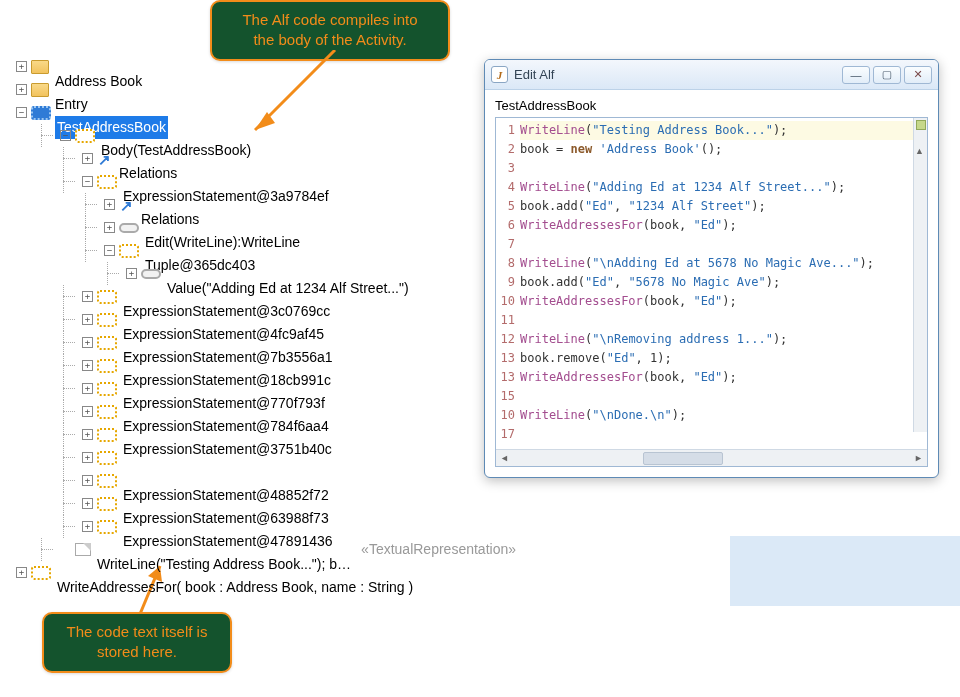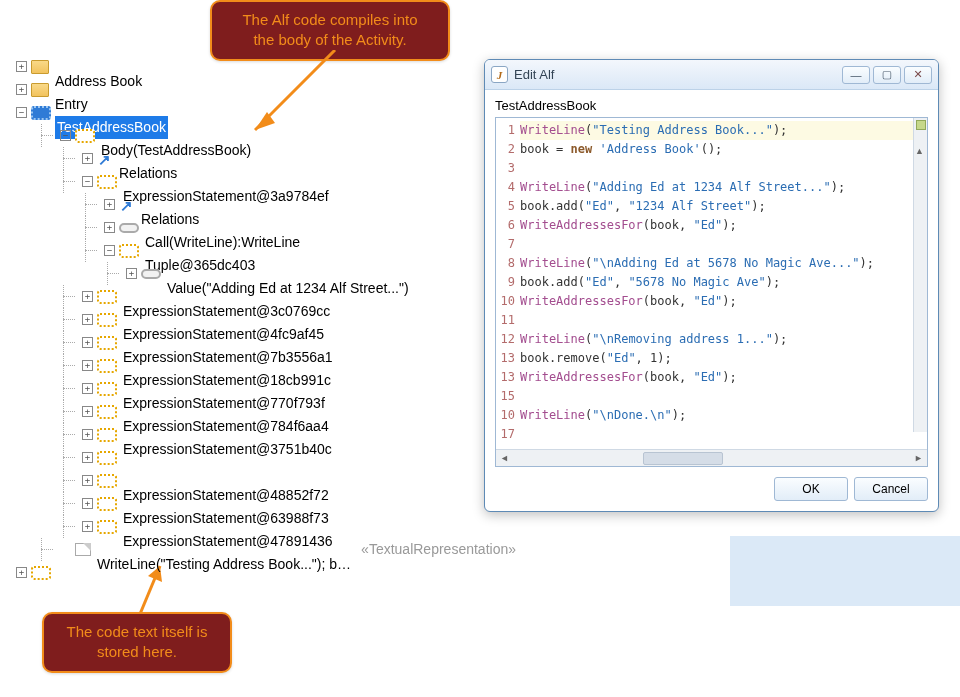--- a/index.html
+++ b/index.html
@@ -17,7 +17,7 @@
   .callout {
     position: absolute;
     border: 2px solid #f28c1a;
-    background: #7f1d1d;
+    background: #14532d;
     color: #f28c1a;
     padding: 8px 14px;
     border-radius: 10px;

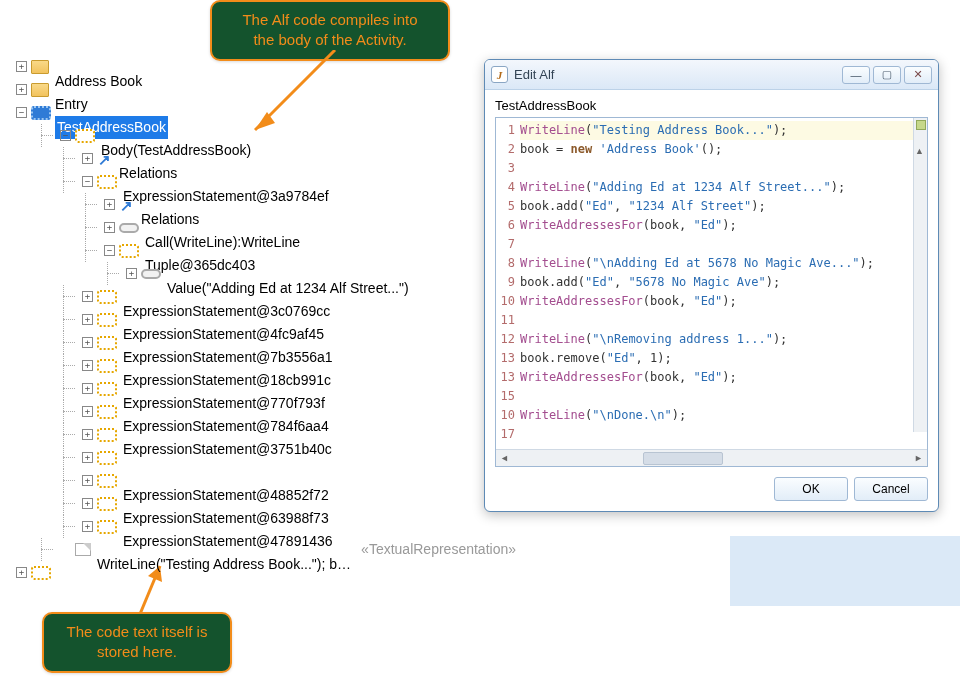--- a/index.html
+++ b/index.html
@@ -273,7 +273,7 @@
     <span class="tline branch"></span>
     <span class="expander">+</span>
     <span class="icon icon-pill"></span>
-    <span class="label">Call(WriteLine):WriteLine</span>
+    <span class="label">Edit(WriteLine):WriteLine</span>
   </div>
 
   <div class="row">

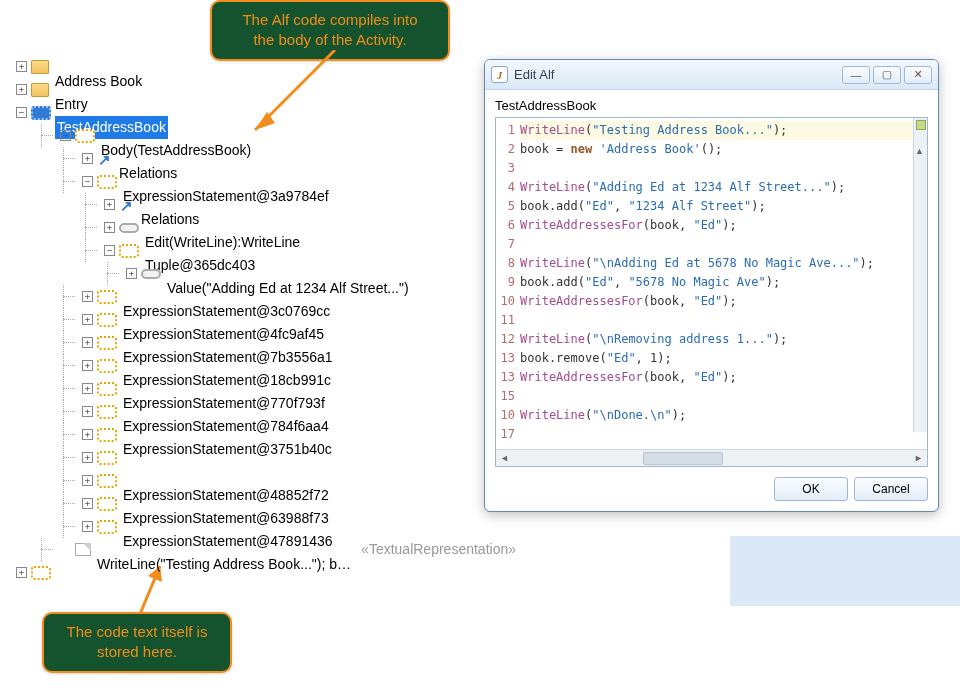--- a/index.html
+++ b/index.html
@@ -430,10 +430,6 @@
         <div class="btn">►</div>
       </div>
     </div>
-    <div class="btnrow">
-      <button class="dbtn">OK</button>
-      <button class="dbtn">Cancel</button>
-    </div>
   </div>
 </div>
 

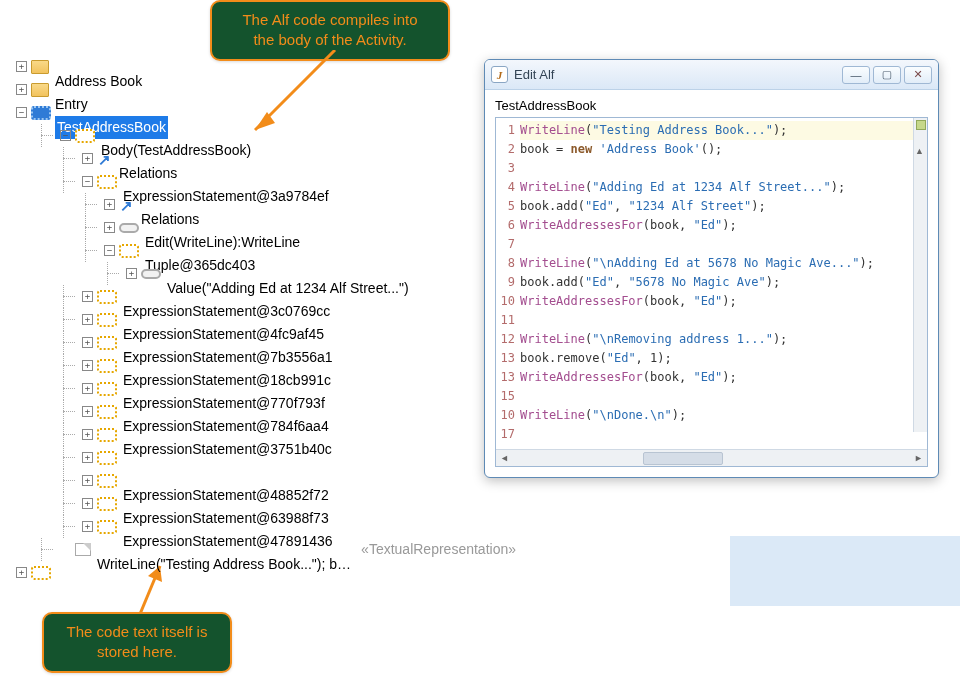--- a/index.html
+++ b/index.html
@@ -381,6 +381,7 @@
   <div class="row">
     <span class="expander">+</span>
     <span class="icon icon-activity"></span>
+    <span class="label">WriteAddressesFor( book : Address Book, name : String )</span>
   </div>
 
 </div>

